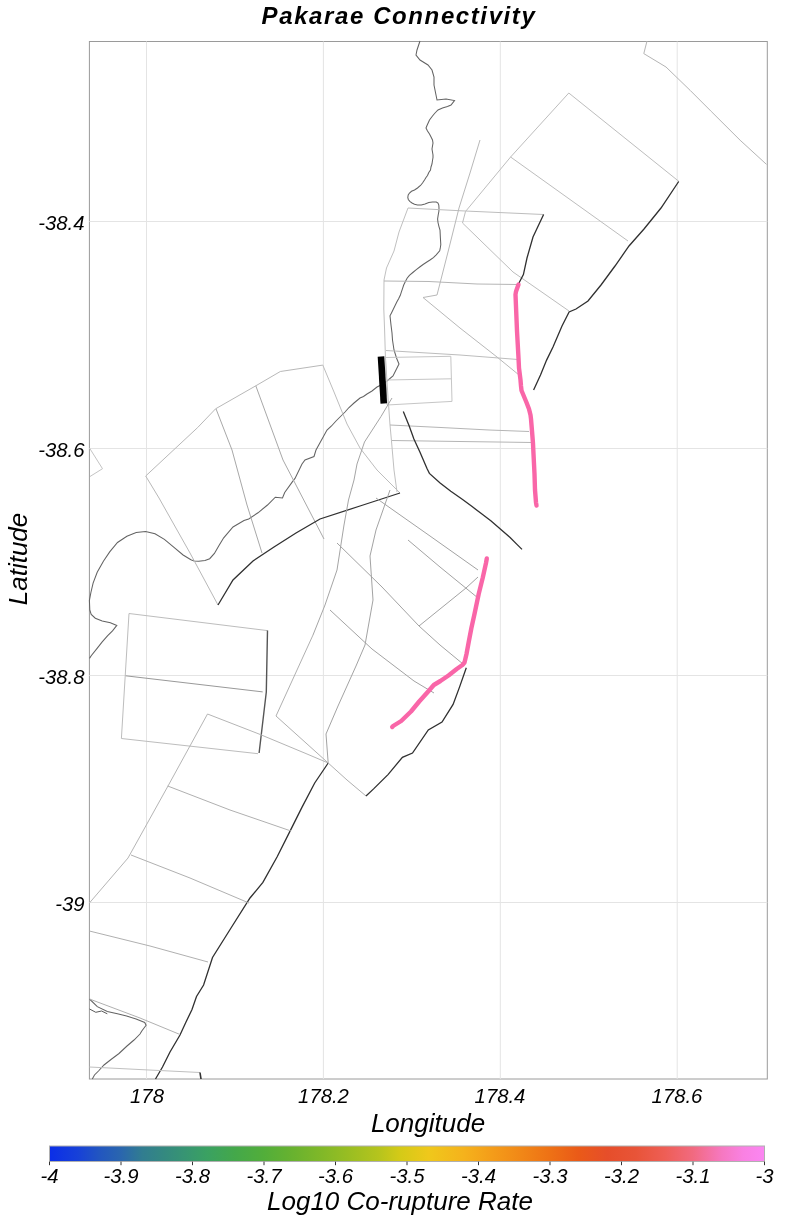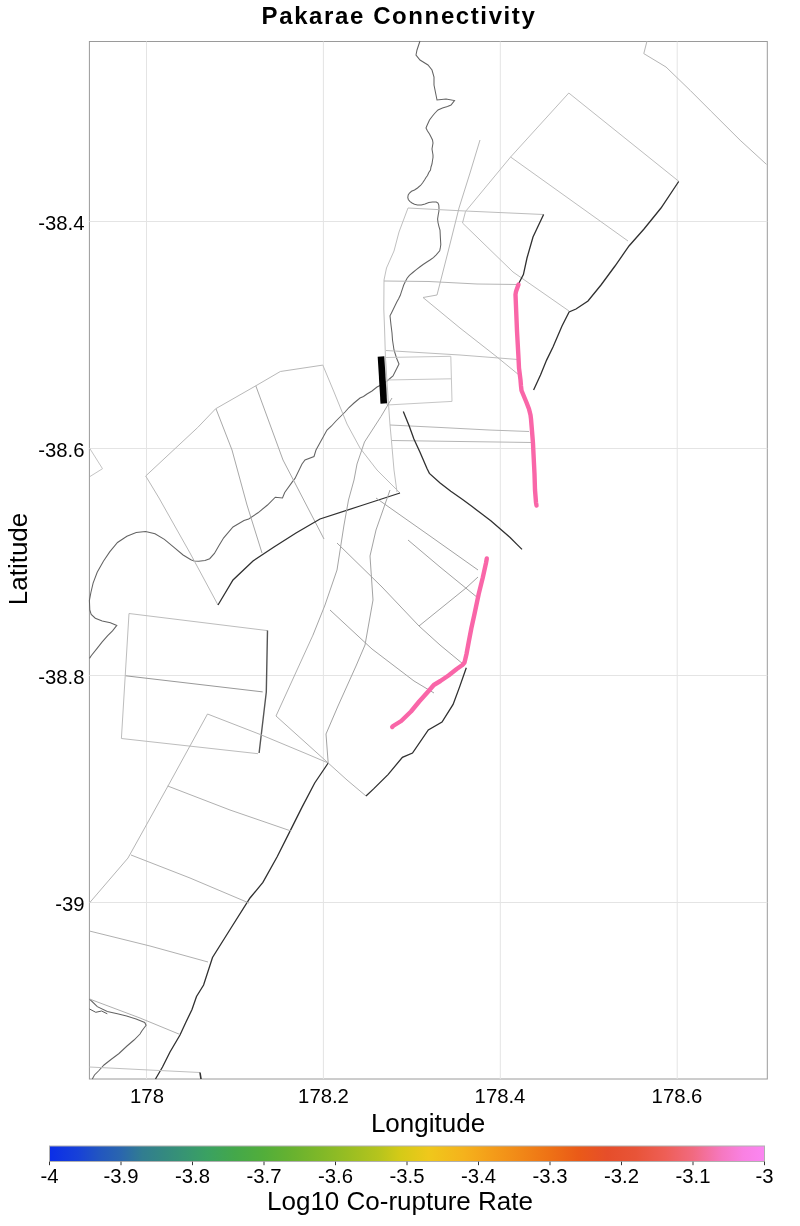--- a/index.html
+++ b/index.html
@@ -3,7 +3,7 @@
 <meta charset="utf-8">
 <style>
   html,body{margin:0;padding:0;background:#ffffff;}
-  #fig{position:relative;width:800px;height:1226px;background:#ffffff;font-family:"Liberation Sans",sans-serif;}
+  #fig{position:relative;width:800px;height:1226px;background:#ffffff;font-family:"Liberation Sans",sans-serif;font-style:italic;}
   svg{position:absolute;left:0;top:0;}
   text{font-family:"Liberation Sans",sans-serif;fill:#000000;}
 </style>

